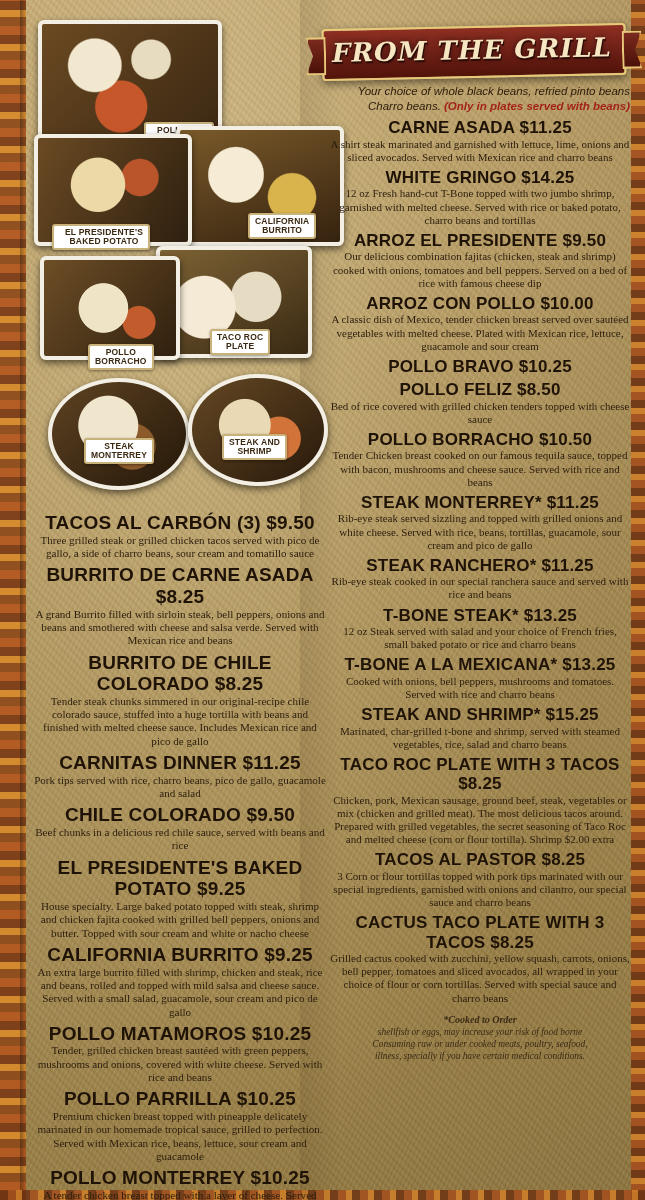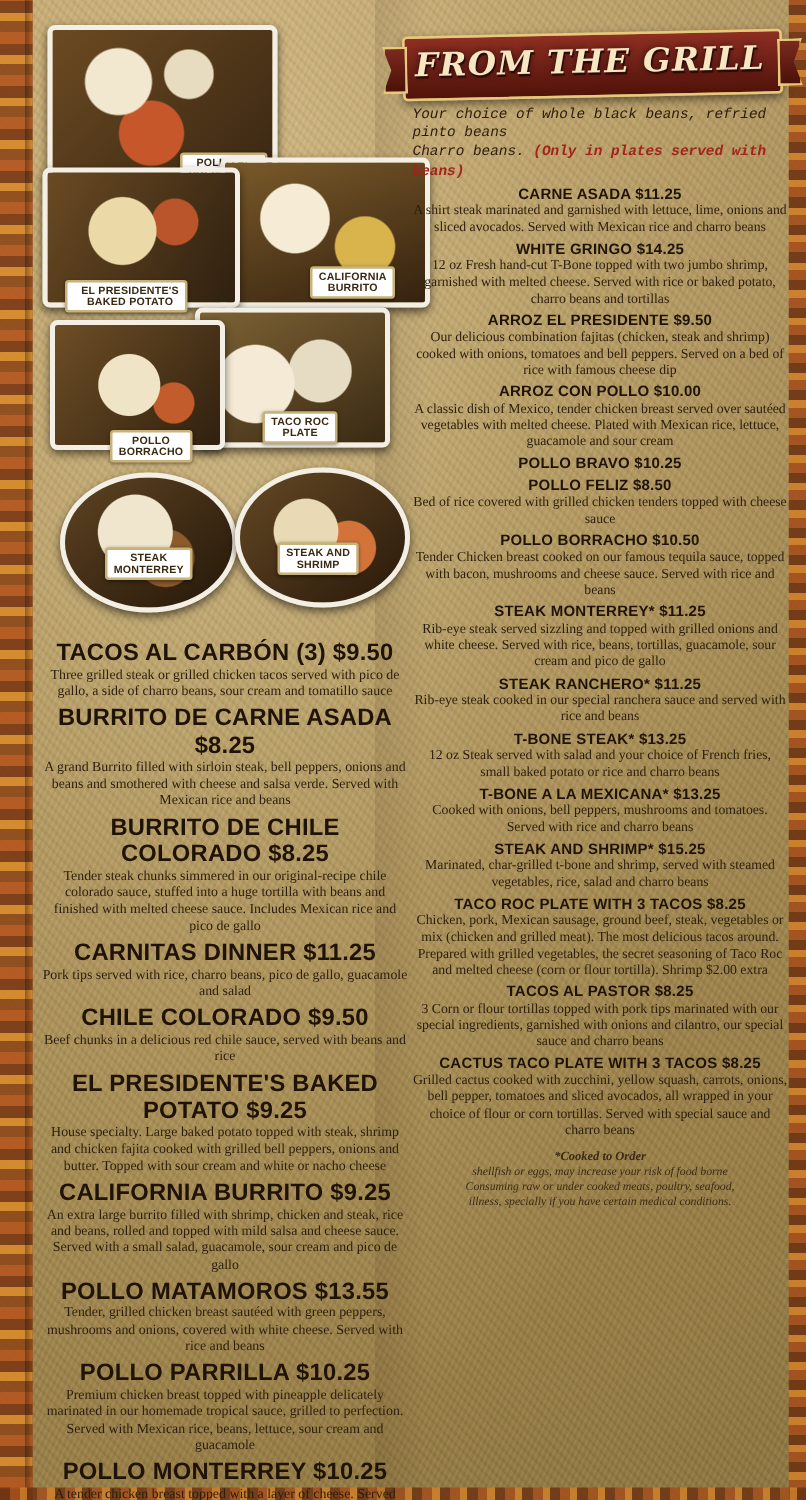--- a/index.html
+++ b/index.html
@@ -136,9 +136,9 @@
   .col-left{left:34px;top:512px;width:292px;}
 
   .beans{
-    font-family:Liberation Mono, monospace;
+    font-family:Liberation Sans, sans-serif;
     font-style:italic;font-size:11.5px;line-height:1.32;
-    color:#2a1a0b;margin:0 0 4px 0;text-align:left;
+    color:#2a1a0b;margin:0 0 4px 0;text-align:right;
   }
   .beans .red{color:#a3231b;font-weight:bold;font-style:italic;}
 

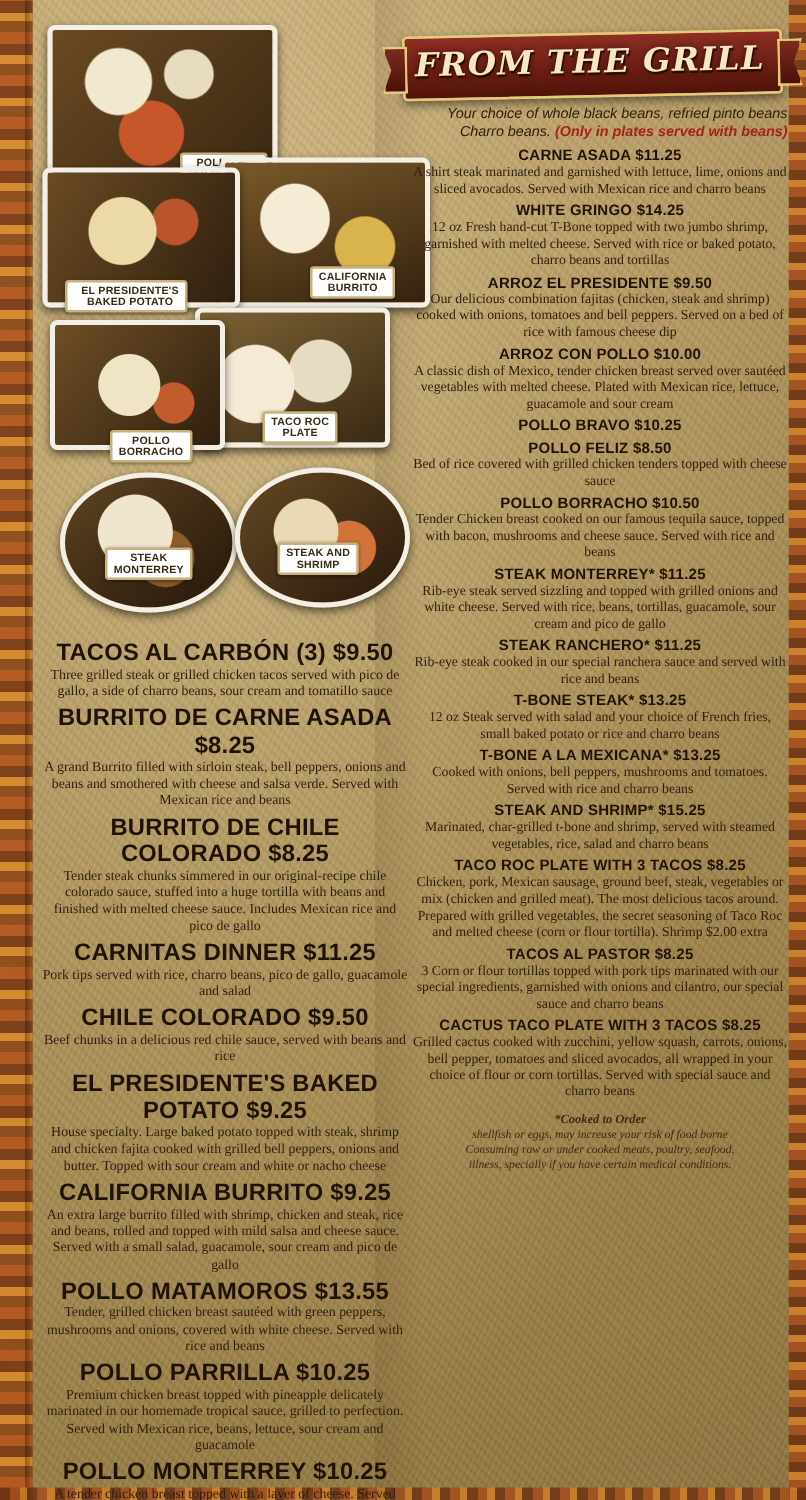--- a/index.html
+++ b/index.html
@@ -144,7 +144,7 @@
 
   .item{margin:0 0 4px 0;}
   .item h3{
-    margin:0;font-size:12px;font-weight:bold;letter-spacing:.2px;
+    margin:0;font-size:17px;font-weight:bold;letter-spacing:.2px;
     font-family:"Liberation Sans", sans-serif;
     color:#1f1307;line-height:1.14;
   }

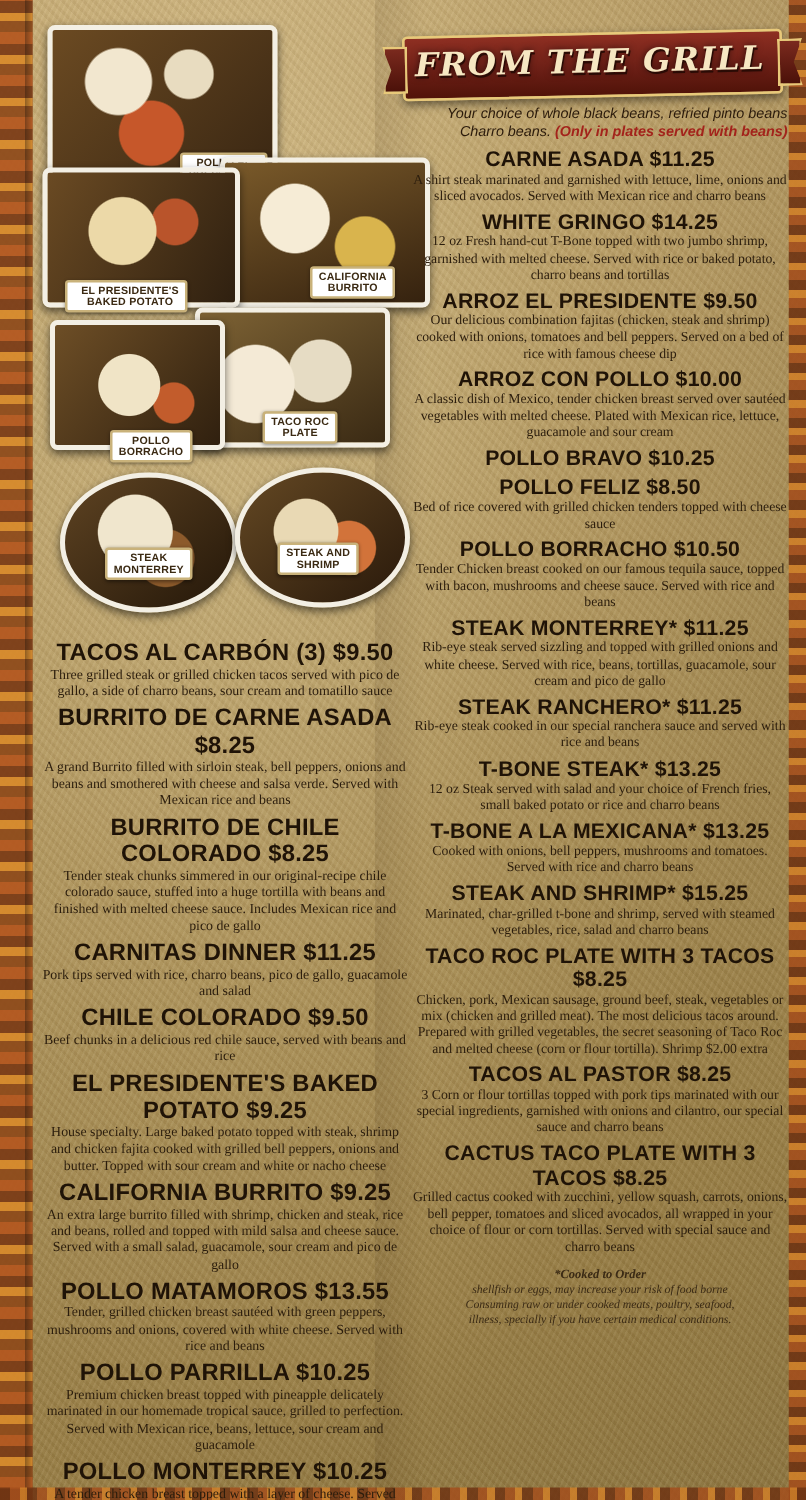--- a/index.html
+++ b/index.html
@@ -330,7 +330,7 @@
       <p>An extra large burrito filled with shrimp, chicken and steak, rice and beans, rolled and topped with mild salsa and cheese sauce. Served with a small salad, guacamole, sour cream and pico de gallo</p>
     </div>
     <div class="item">
-      <h3>POLLO MATAMOROS $13.55</h3>
+      <h3>POLLO MATAMOROS $10.25</h3>
       <p>Tender, grilled chicken breast sautéed with green peppers, mushrooms and onions, covered with white cheese. Served with rice and beans</p>
     </div>
     <div class="item">

